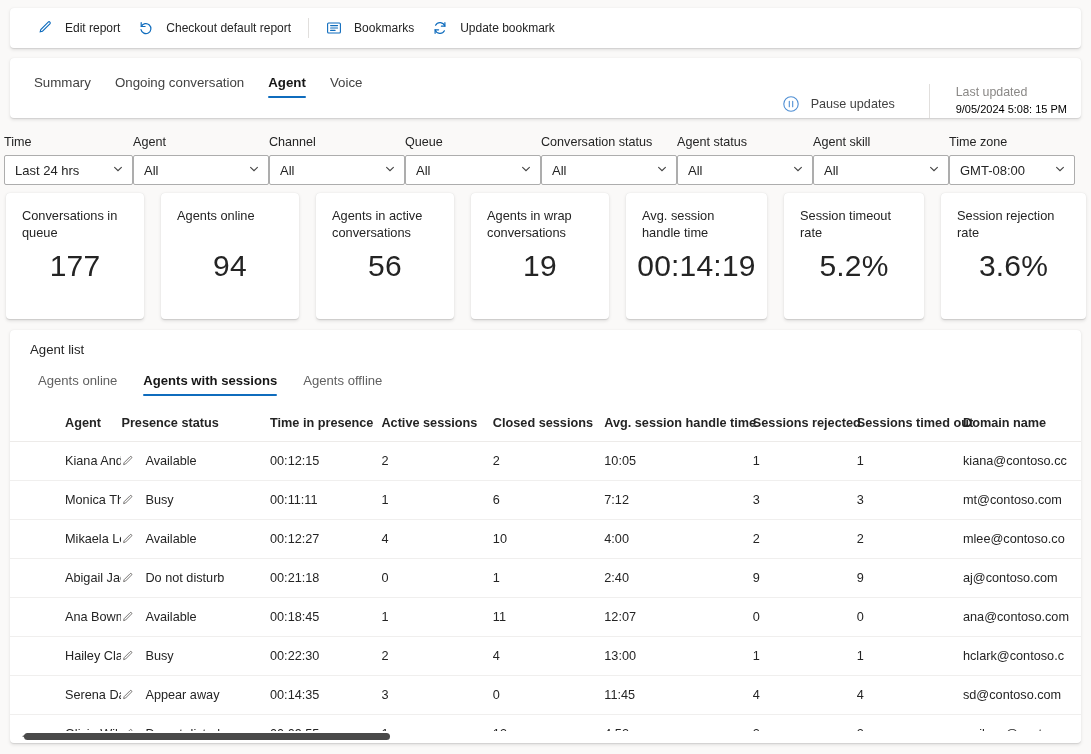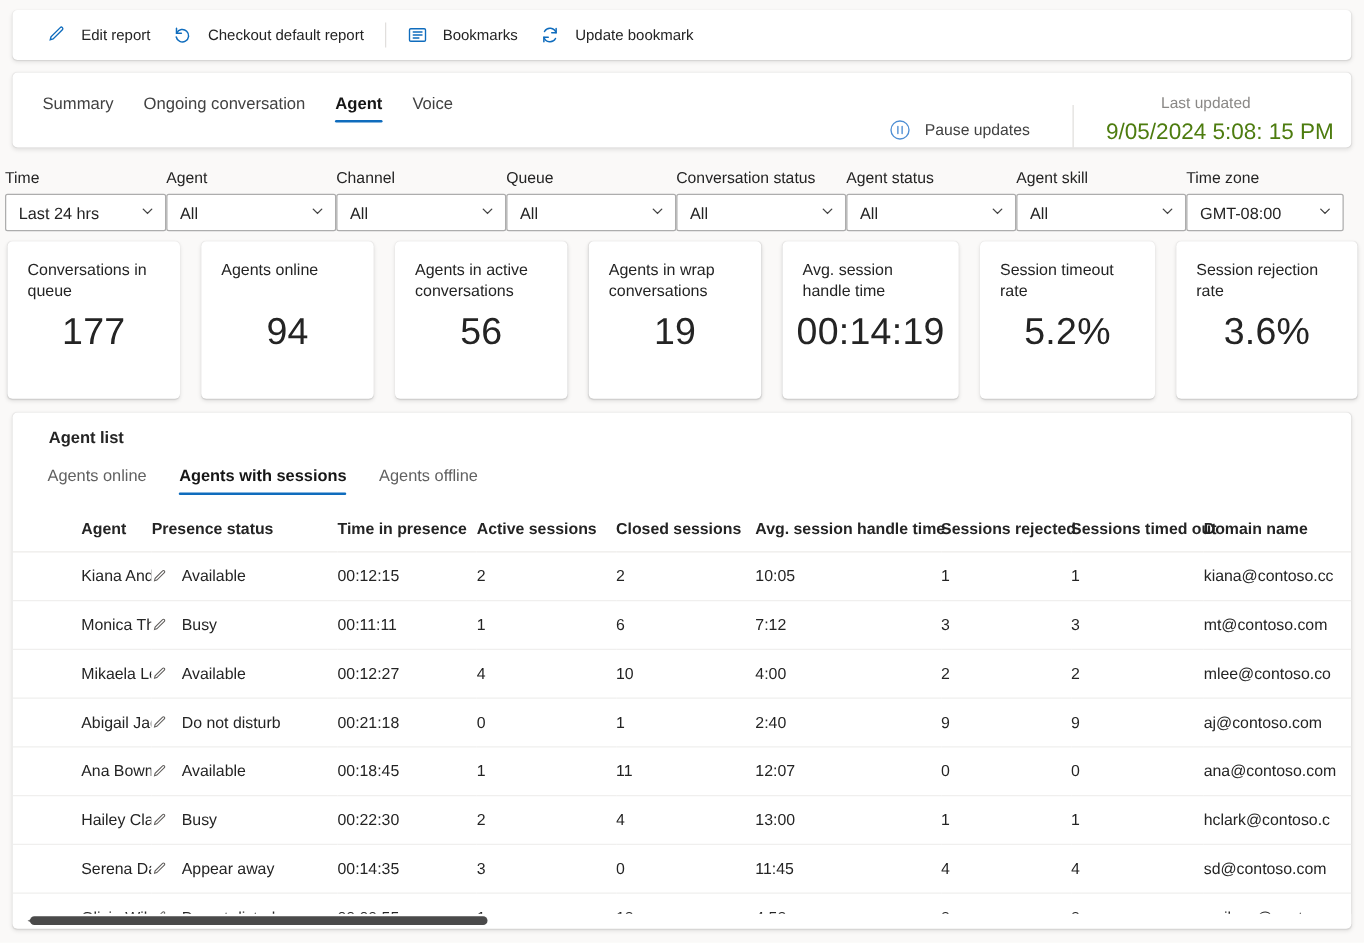--- a/index.html
+++ b/index.html
@@ -54,7 +54,7 @@
   }
   .pause-label { font-size: 12.6px; color: #424242; }
   .vsep { width: 1px; height: 34px; background: #e1dfdd; margin: 0 14px; }
-  .lastupd-label { font-size: 12.4px; color: #8a8886; line-height: 1.45; margin-left: 44px; }
+  .lastupd-label { font-size: 12.4px; color: #8a8886; line-height: 1.45; }
   .lastupd-val { font-size: 18px; color: #4d7c0f; line-height: 1.45; }
 
   

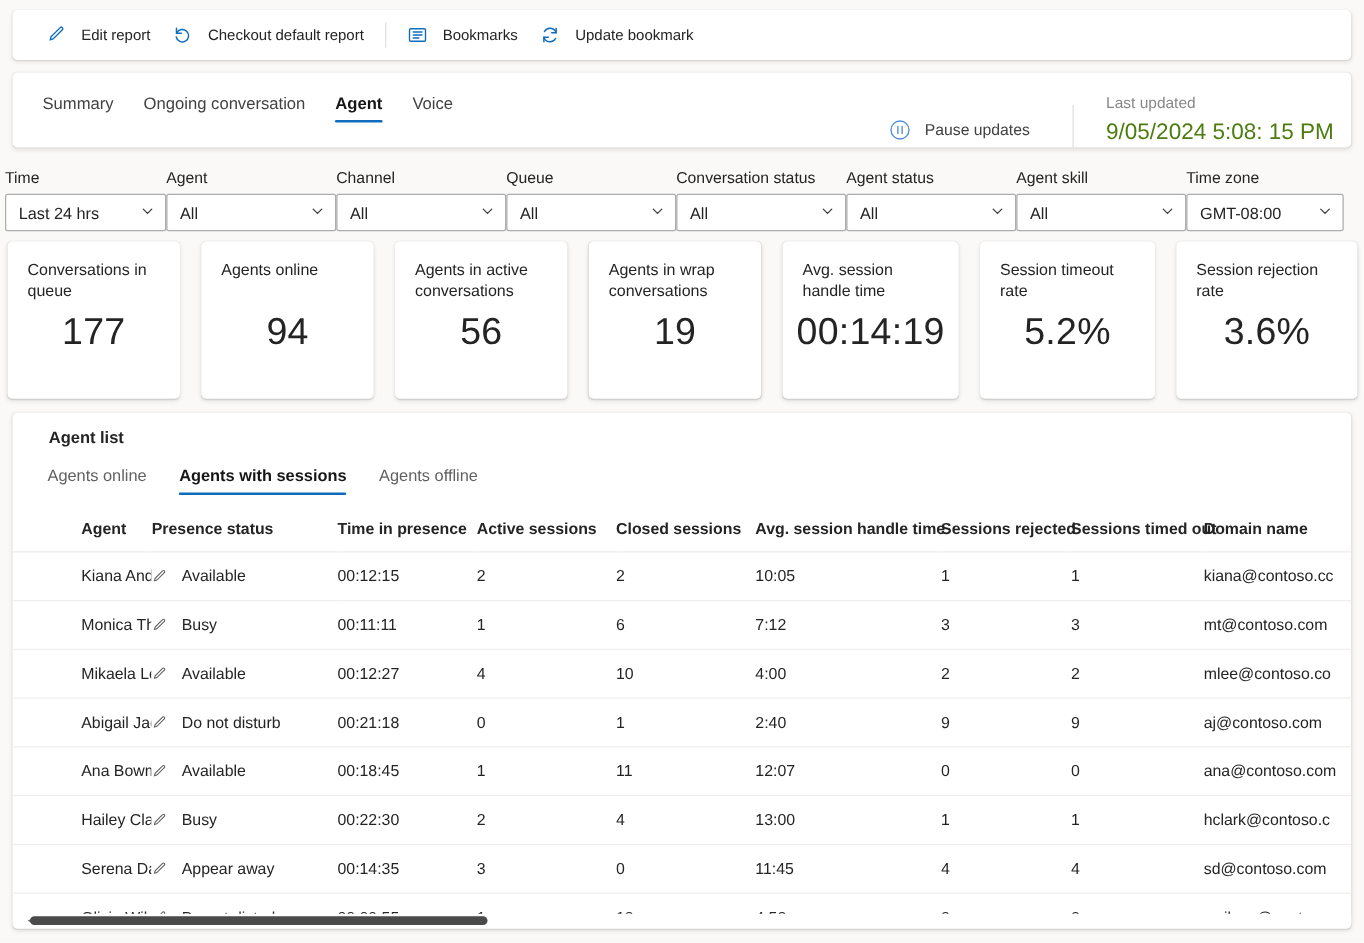--- a/index.html
+++ b/index.html
@@ -55,7 +55,7 @@
   .pause-label { font-size: 12.6px; color: #424242; }
   .vsep { width: 1px; height: 34px; background: #e1dfdd; margin: 0 14px; }
   .lastupd-label { font-size: 12.4px; color: #8a8886; line-height: 1.45; }
-  .lastupd-val { font-size: 18px; color: #4d7c0f; line-height: 1.45; }
+  .lastupd-val { font-size: 11px; color: #000000; line-height: 1.45; }
 
   
   .filters {

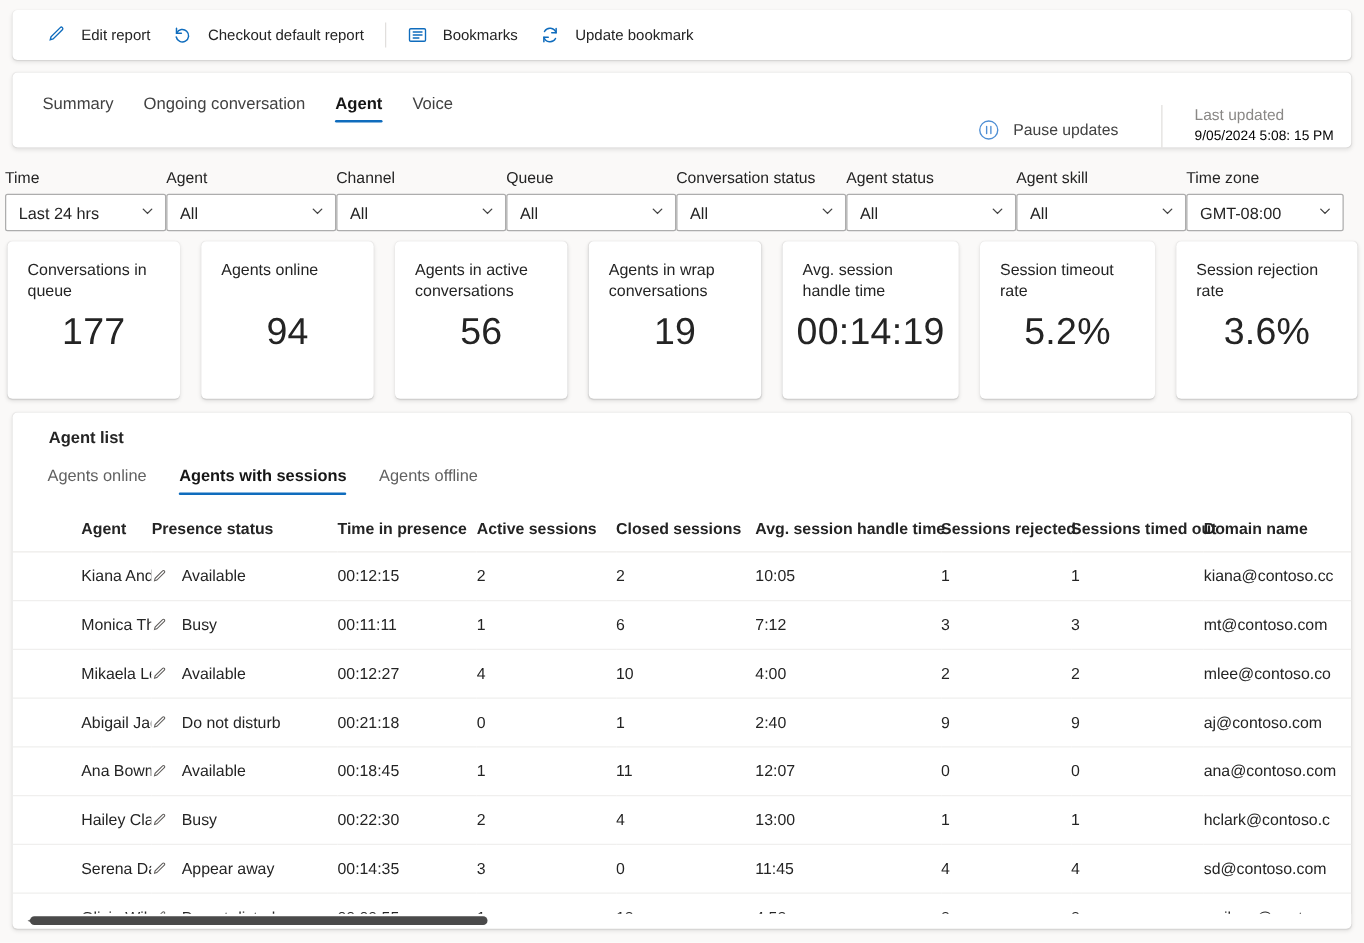--- a/index.html
+++ b/index.html
@@ -91,7 +91,7 @@
     box-shadow: 0 0.3px 0.9px rgba(0,0,0,.08), 0 1.6px 3.6px rgba(0,0,0,.10);
     overflow: hidden;
   }
-  .list-title { position: absolute; left: 20px; top: 12px; font-size: 13.2px; font-weight: bold; color: #242424; margin-left: 9px; }
+  .list-title { position: absolute; left: 20px; top: 12px; font-size: 13.2px; font-weight: normal; color: #242424; }
   .subtabs { position: absolute; left: 20px; top: 44px; display: flex; align-items: flex-end; }
   .subtab {
     position: relative; padding: 0 13px 9px 13px; font-size: 13.1px; color: #616161; cursor: pointer; line-height: 1;

